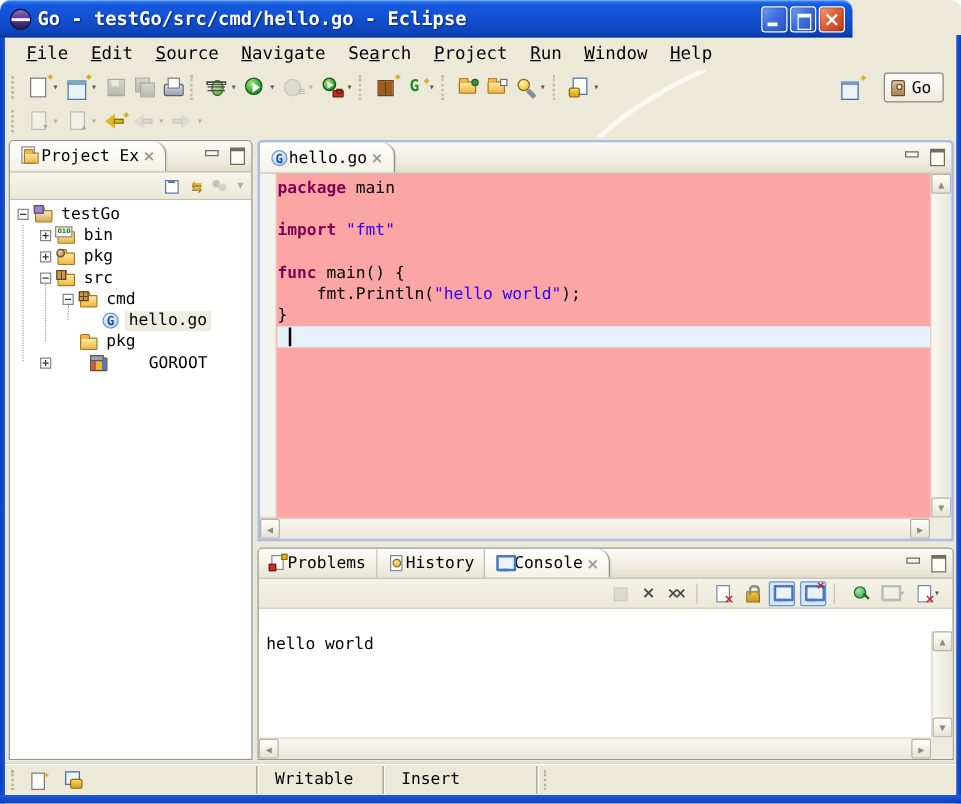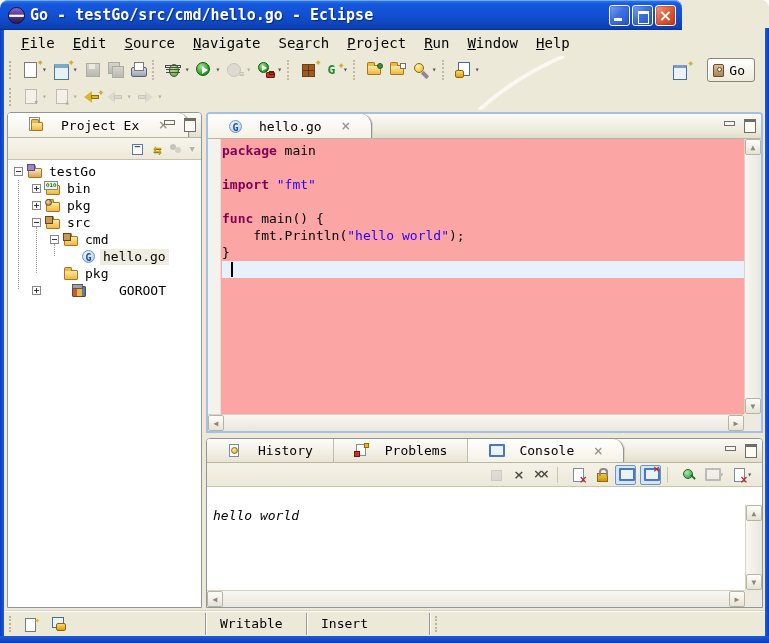--- a/index.html
+++ b/index.html
@@ -103,7 +103,7 @@
   .part{position:absolute;background:#fff;border:1px solid #8E9698;border-radius:4px 4px 0 0;overflow:hidden;}
   .tabbar{position:relative;height:25px;background:linear-gradient(180deg,#FBFAF6 0%,#EDEADC 70%,#E2DECB 100%);
     border-bottom:1px solid #BAB5A1;display:flex;align-items:stretch;}
-  .tab{display:flex;align-items:center;gap:16px;padding:0 20px;font-size:13px;position:relative;}
+  .tab{display:flex;align-items:center;gap:0;padding:0 8px;font-size:13px;position:relative;}
   .tab.inactive{background:linear-gradient(180deg,#FDFCF9,#E9E5D4);border-right:1px solid #C2BDAA;}
   .tab.active{background:linear-gradient(180deg,#FFFFFF,#F4F1E6);border-right:1px solid #8E9698;border-radius:0 11px 0 0;box-shadow:1px 0 0 #D8D4C2;}
   .tab .close{color:#9A968A;font:bold 12px/12px "DejaVu Sans",sans-serif;margin-left:3px;}

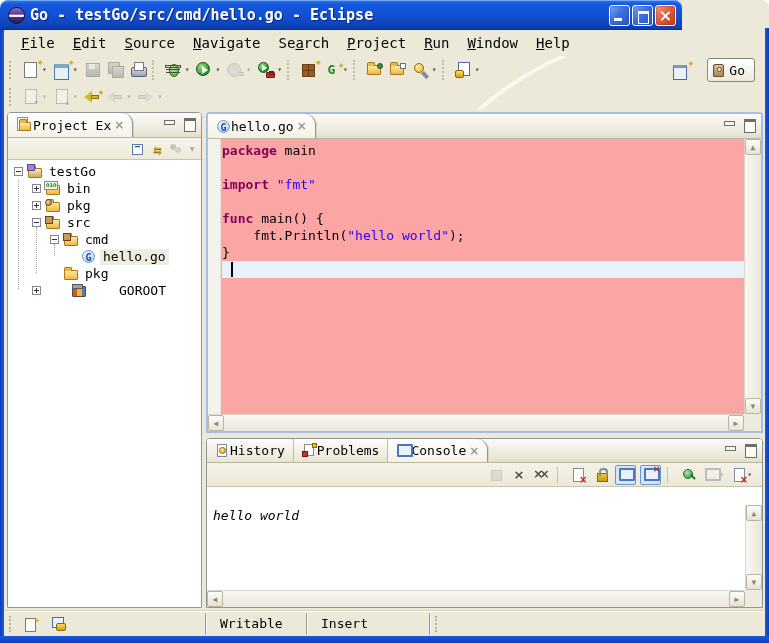--- a/index.html
+++ b/index.html
@@ -477,18 +477,18 @@
     <div class="tabbar" id="contabs">
         <div class="tab inactive">
           <span class="icon14">
-            <span style="position:absolute;left:2px;top:1px;width:10px;height:13px;background:#fff;border:1px solid #7A8AA8;"></span>
-            <span style="position:absolute;left:4px;top:4px;width:7px;height:7px;border-radius:50%;background:radial-gradient(circle at 35% 30%,#FFE8A0,#E0A818);border:1px solid #8A6A08;"></span>
-          </span>
-          <span>History</span>
-        </div>
-        <div class="tab inactive">
-          <span class="icon14">
             <span style="position:absolute;left:2px;top:1px;width:10px;height:12px;background:#fff;border:1px solid #8A8A8A;"></span>
             <span style="position:absolute;left:0;bottom:1px;width:6px;height:6px;background:#C83028;border:1px solid #701810;"></span>
             <span style="position:absolute;right:0;top:0;width:5px;height:5px;background:#E8B820;border:1px solid #8A6A08;"></span>
           </span>
           <span>Problems</span>
+        </div>
+        <div class="tab inactive">
+          <span class="icon14">
+            <span style="position:absolute;left:2px;top:1px;width:10px;height:13px;background:#fff;border:1px solid #7A8AA8;"></span>
+            <span style="position:absolute;left:4px;top:4px;width:7px;height:7px;border-radius:50%;background:radial-gradient(circle at 35% 30%,#FFE8A0,#E0A818);border:1px solid #8A6A08;"></span>
+          </span>
+          <span>History</span>
         </div>
         <div class="tab active">
           <span class="icon14 ic-monitor"></span>

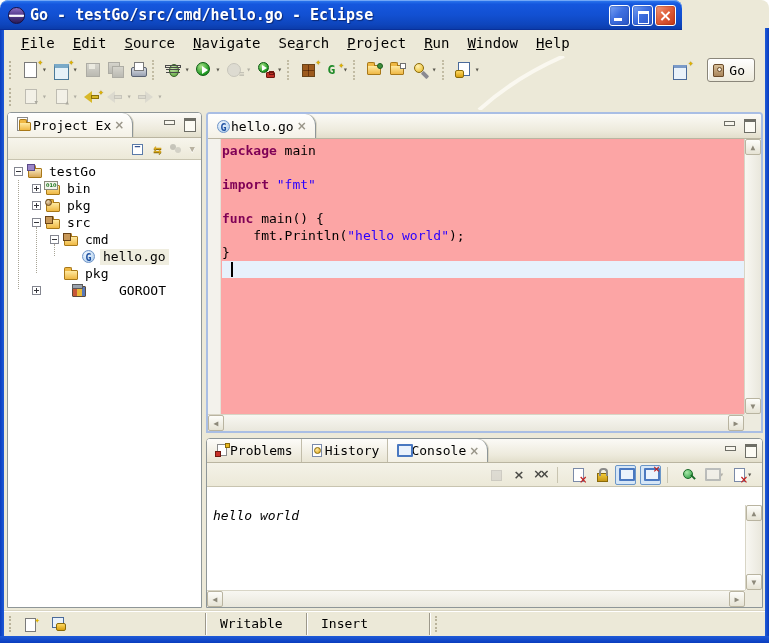--- a/index.html
+++ b/index.html
@@ -197,7 +197,7 @@
   .ic-pin::before{content:"";position:absolute;left:2px;top:2px;width:8px;height:8px;border-radius:50%;background:radial-gradient(circle at 35% 30%,#A8E8A8,#2A9A40);border:1px solid #186A28;}
   .ic-pin::after{content:"";position:absolute;left:9px;top:9px;width:6px;height:2px;background:#186A28;transform:rotate(45deg);}
   .con-body{position:absolute;left:0;right:0;top:66px;bottom:0;background:#fff;}
-  .con-text{position:absolute;left:0;top:0;right:29px;font-size:13px;line-height:16px;padding:3px 6px;font-style:italic;}
+  .con-text{position:absolute;left:0;top:0;right:29px;font-size:13px;line-height:16px;padding:3px 6px;}
   .con-body .vscroll{bottom:17px;}
   .con-body .hscroll{right:17px;}
 

